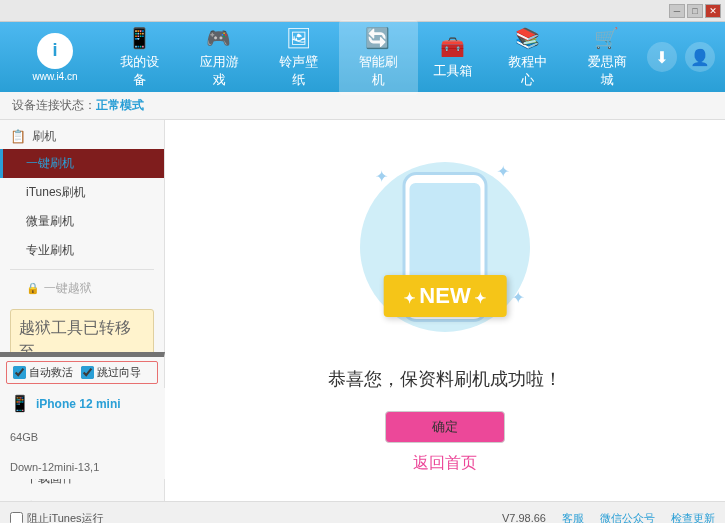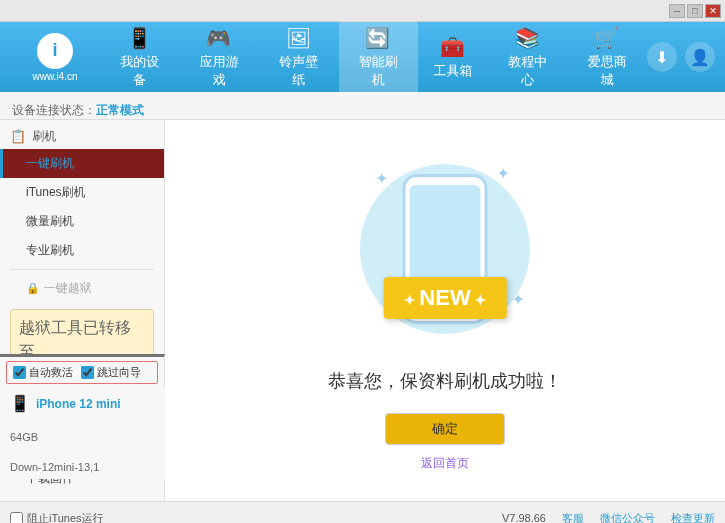--- a/index.html
+++ b/index.html
@@ -117,7 +117,7 @@
       background: #f5f5f5;
       border-bottom: 1px solid #ddd;
       display: flex;
-      align-items: flex-end;
+      align-items: center;
       padding: 0 12px;
       font-size: 12px;
       color: #333;

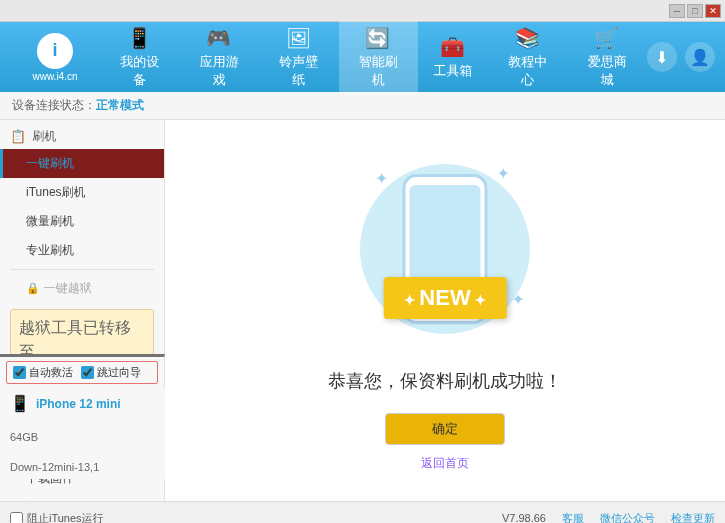--- a/index.html
+++ b/index.html
@@ -448,7 +448,7 @@
 
     <div style="flex:1;"></div>
 
-    <div style="position:absolute; bottom: 22px; left:0; width:165px; background:#f7f7f7; border-top:3px solid #737373; border-right:1px solid #e0e0e0;">
+    <div style="position:absolute; bottom: 22px; left:0; width:165px; background:#f7f7f7; border-top:5px solid #737373; border-right:1px solid #e0e0e0;">
       <div style="border: 1px solid #e87070; margin: 4px 6px; padding: 3px 6px; border-radius:2px;">
         <div class="checkbox-area" style="border:none; padding:0; gap:8px;">
           <label class="checkbox-item">

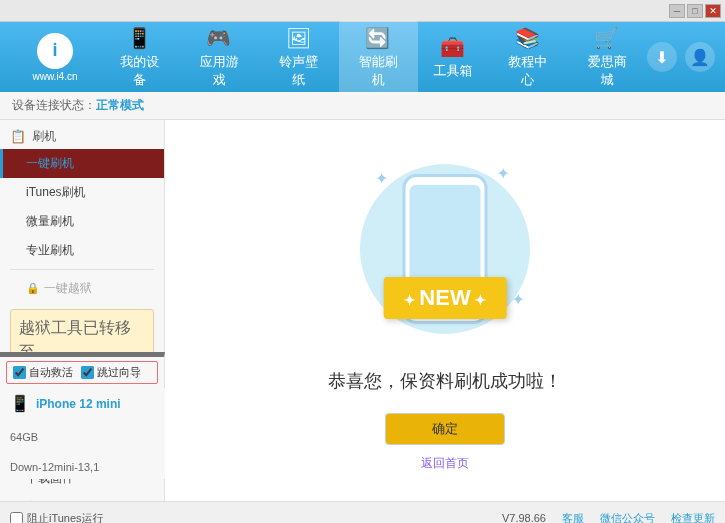--- a/index.html
+++ b/index.html
@@ -275,7 +275,7 @@
     .confirm-btn {
       width: 120px;
       height: 32px;
-      background: #eab308;
+      background: #ec4899;
       border: 1px solid #ccc;
       border-radius: 4px;
       cursor: pointer;

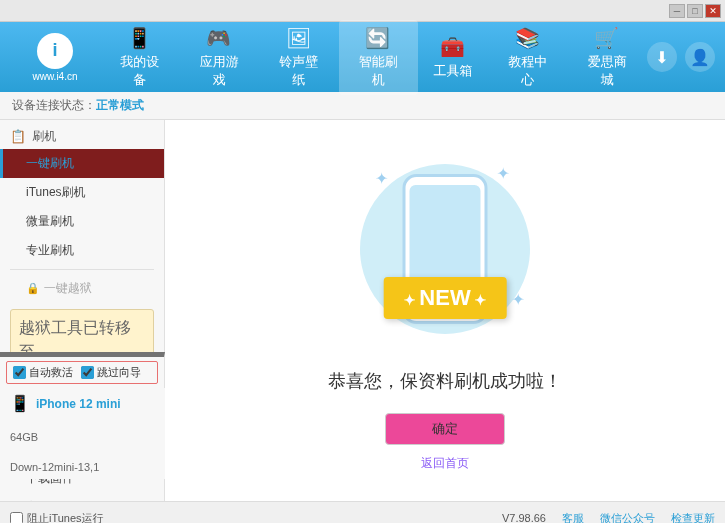--- a/index.html
+++ b/index.html
@@ -284,8 +284,8 @@
       margin-bottom: 10px;
     }
     .back-link {
-      color: #8b5cf6;
-      font-size: 12px;
+      color: #ec4899;
+      font-size: 16px;
       cursor: pointer;
       text-decoration: none;
     }

